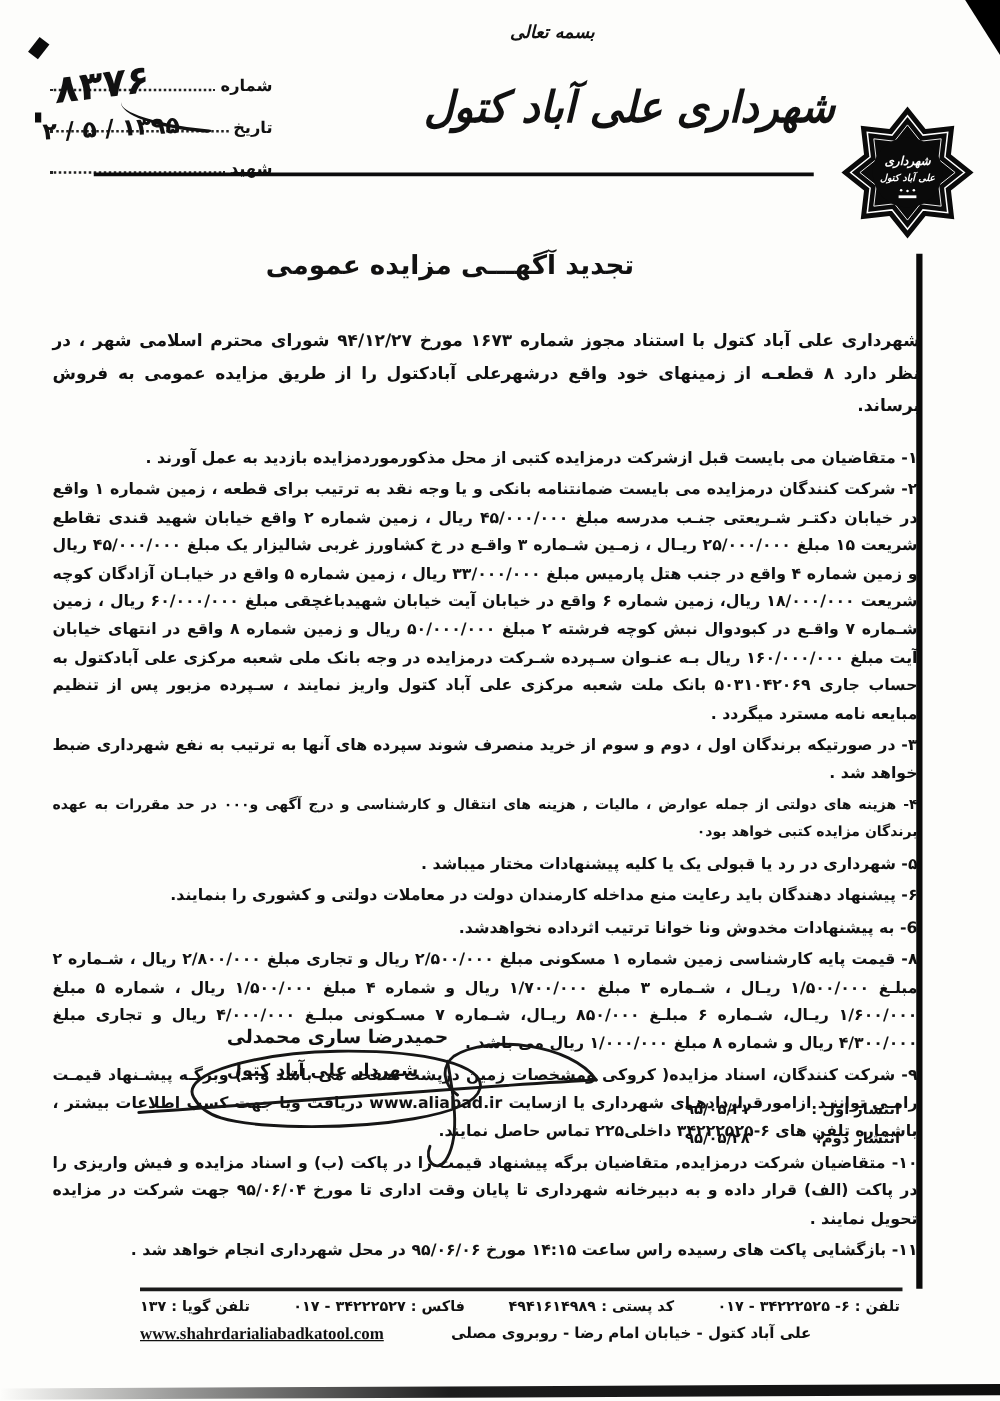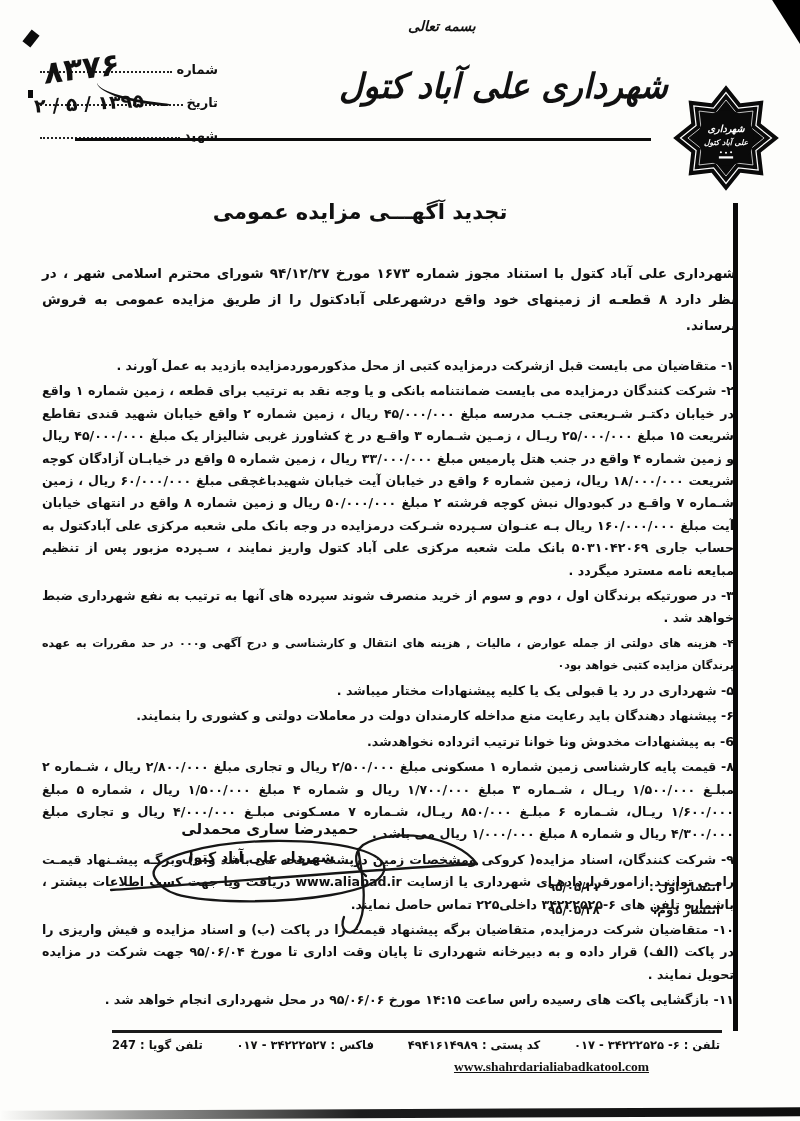--- a/index.html
+++ b/index.html
@@ -141,7 +141,7 @@
     <span>تلفن : ۶- ۳۴۲۲۲۵۲۵ - ۰۱۷</span>
     <span>کد پستی : ۴۹۴۱۶۱۴۹۸۹</span>
     <span>فاکس : ۳۴۲۲۲۵۲۷ - ۰۱۷</span>
-    <span>تلفن گویا : 247</span>
+    <span>تلفن گویا : ۱۳۷</span>
   </div>
   <div class="abs f2">
     <span class="website">www.shahrdarialiabadkatool.com</span>

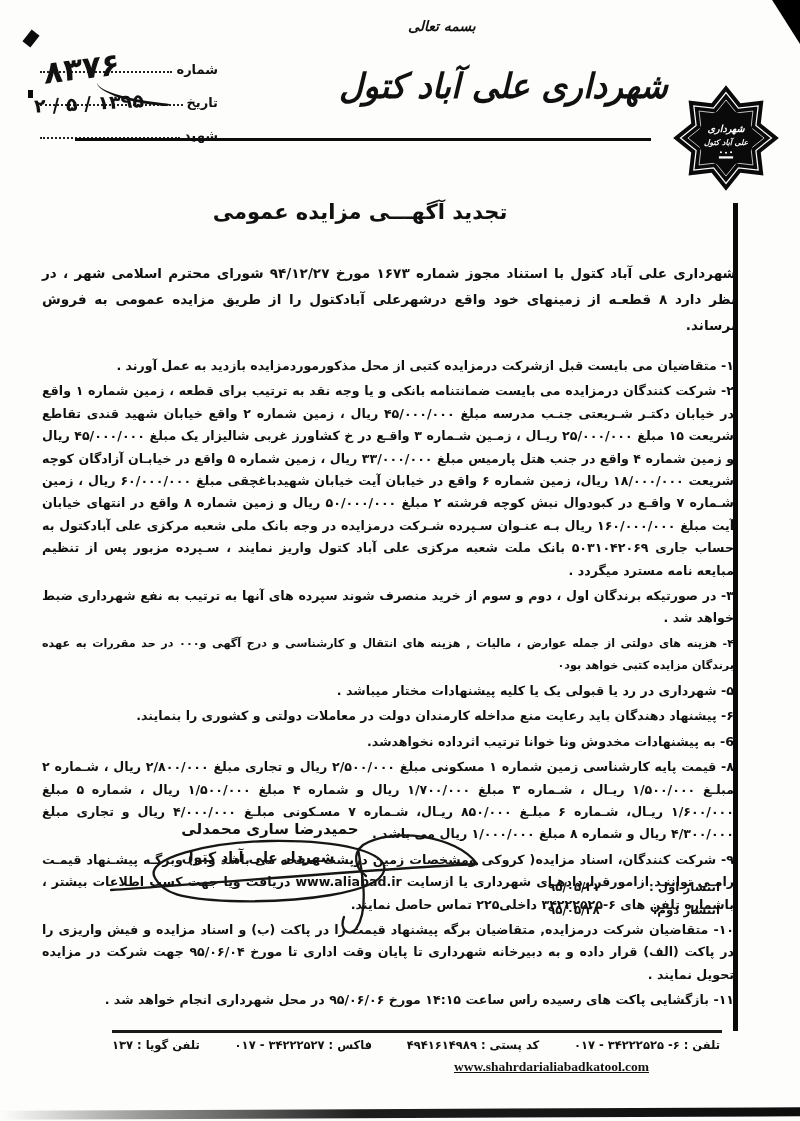--- a/index.html
+++ b/index.html
@@ -144,6 +144,7 @@
     <span>تلفن گویا : ۱۳۷</span>
   </div>
   <div class="abs f2">
+    <span>علی آباد کتول - خیابان امام رضا - روبروی مصلی</span>
     <span class="website">www.shahrdarialiabadkatool.com</span>
   </div>
 

